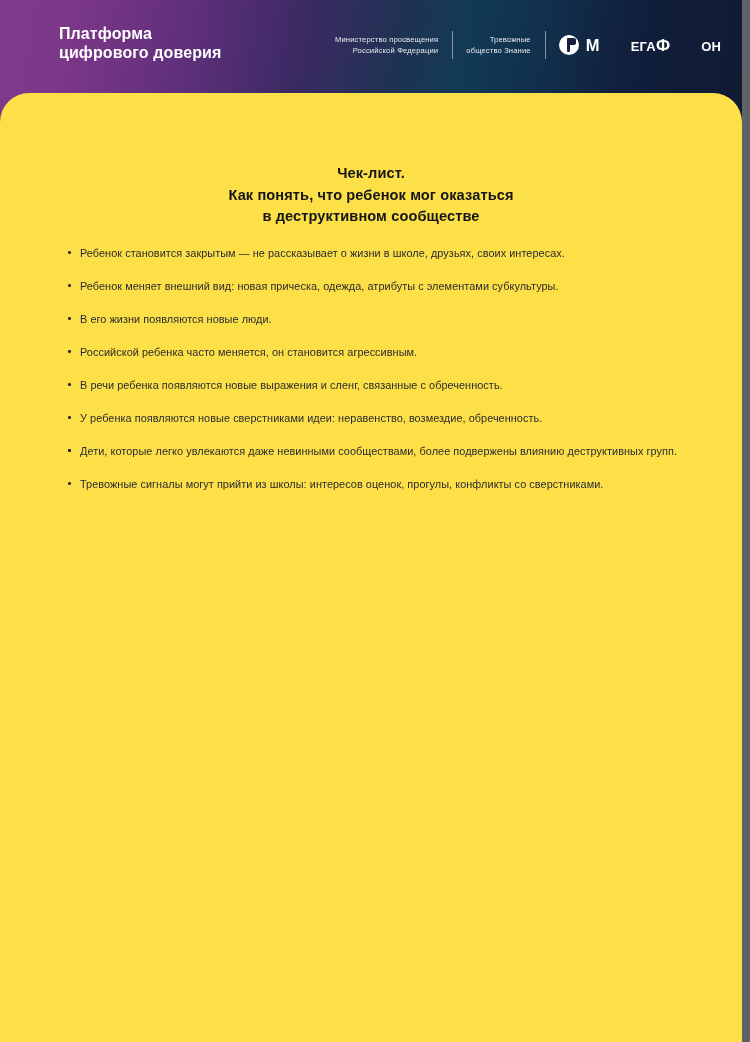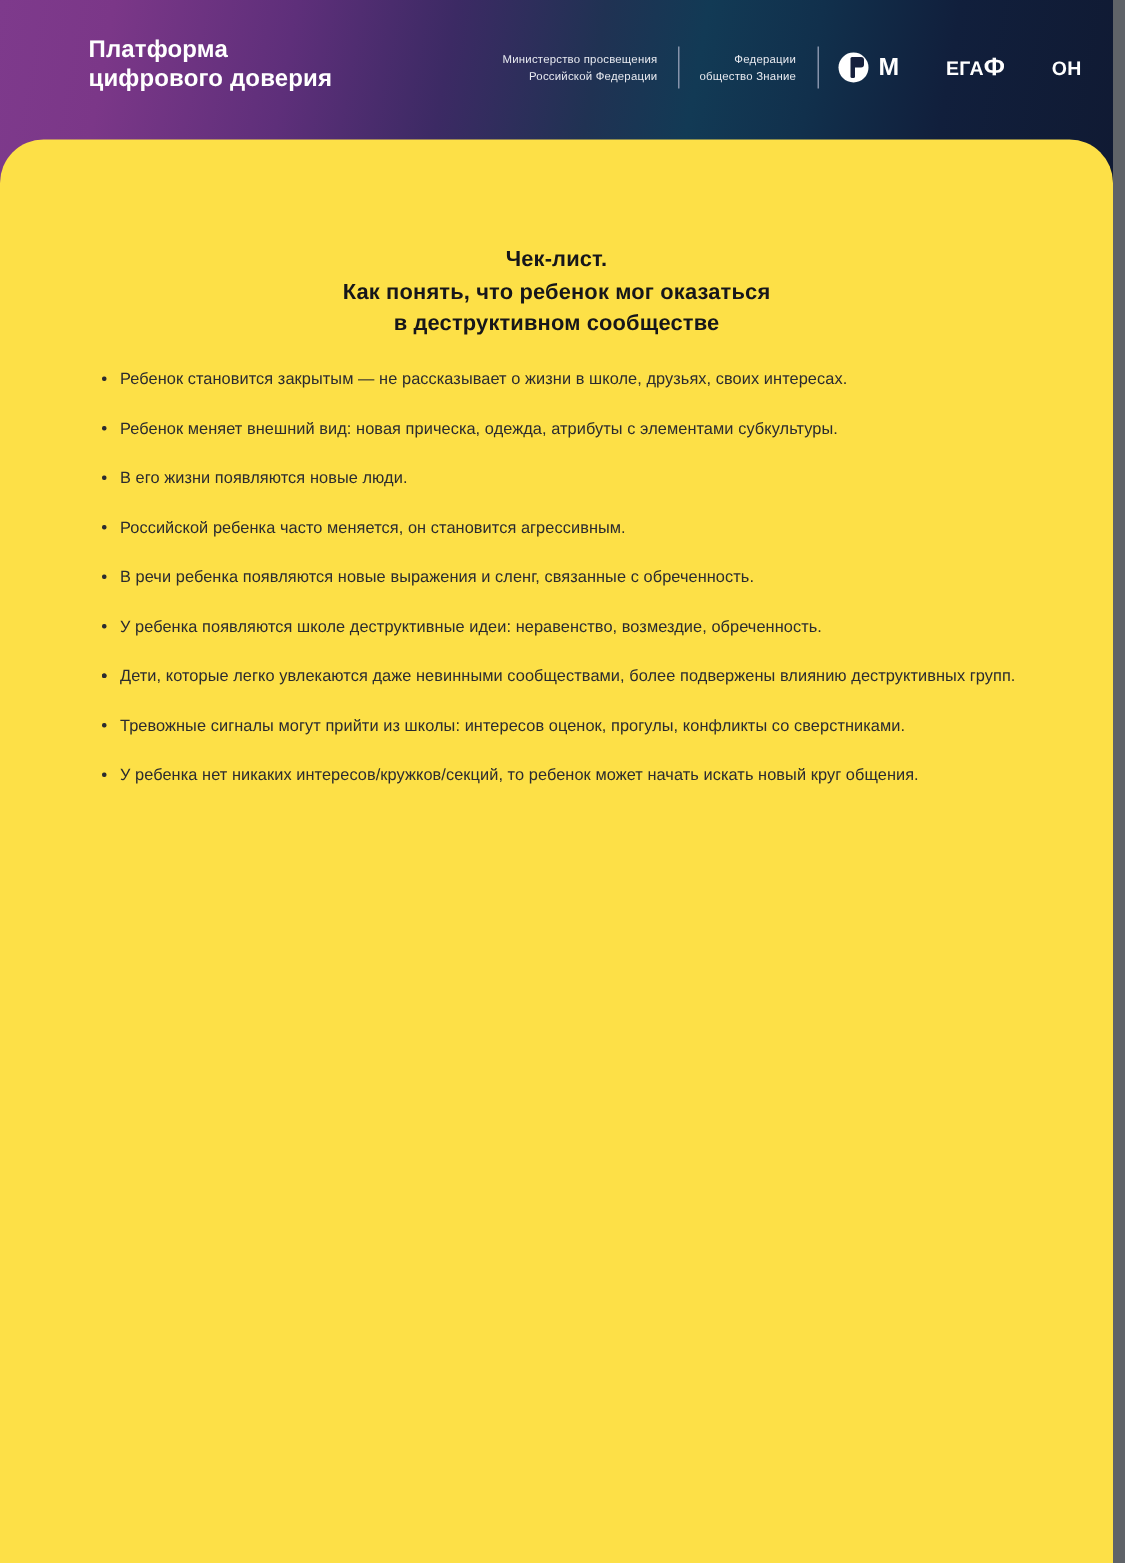--- a/index.html
+++ b/index.html
@@ -219,7 +219,7 @@
 
         <div class="org-divider"></div>
 
-        <div class="org-text">Федерации
+        <div class="org-text">Тревожные
 общество Знание</div>
 
         <div class="org-divider"></div>

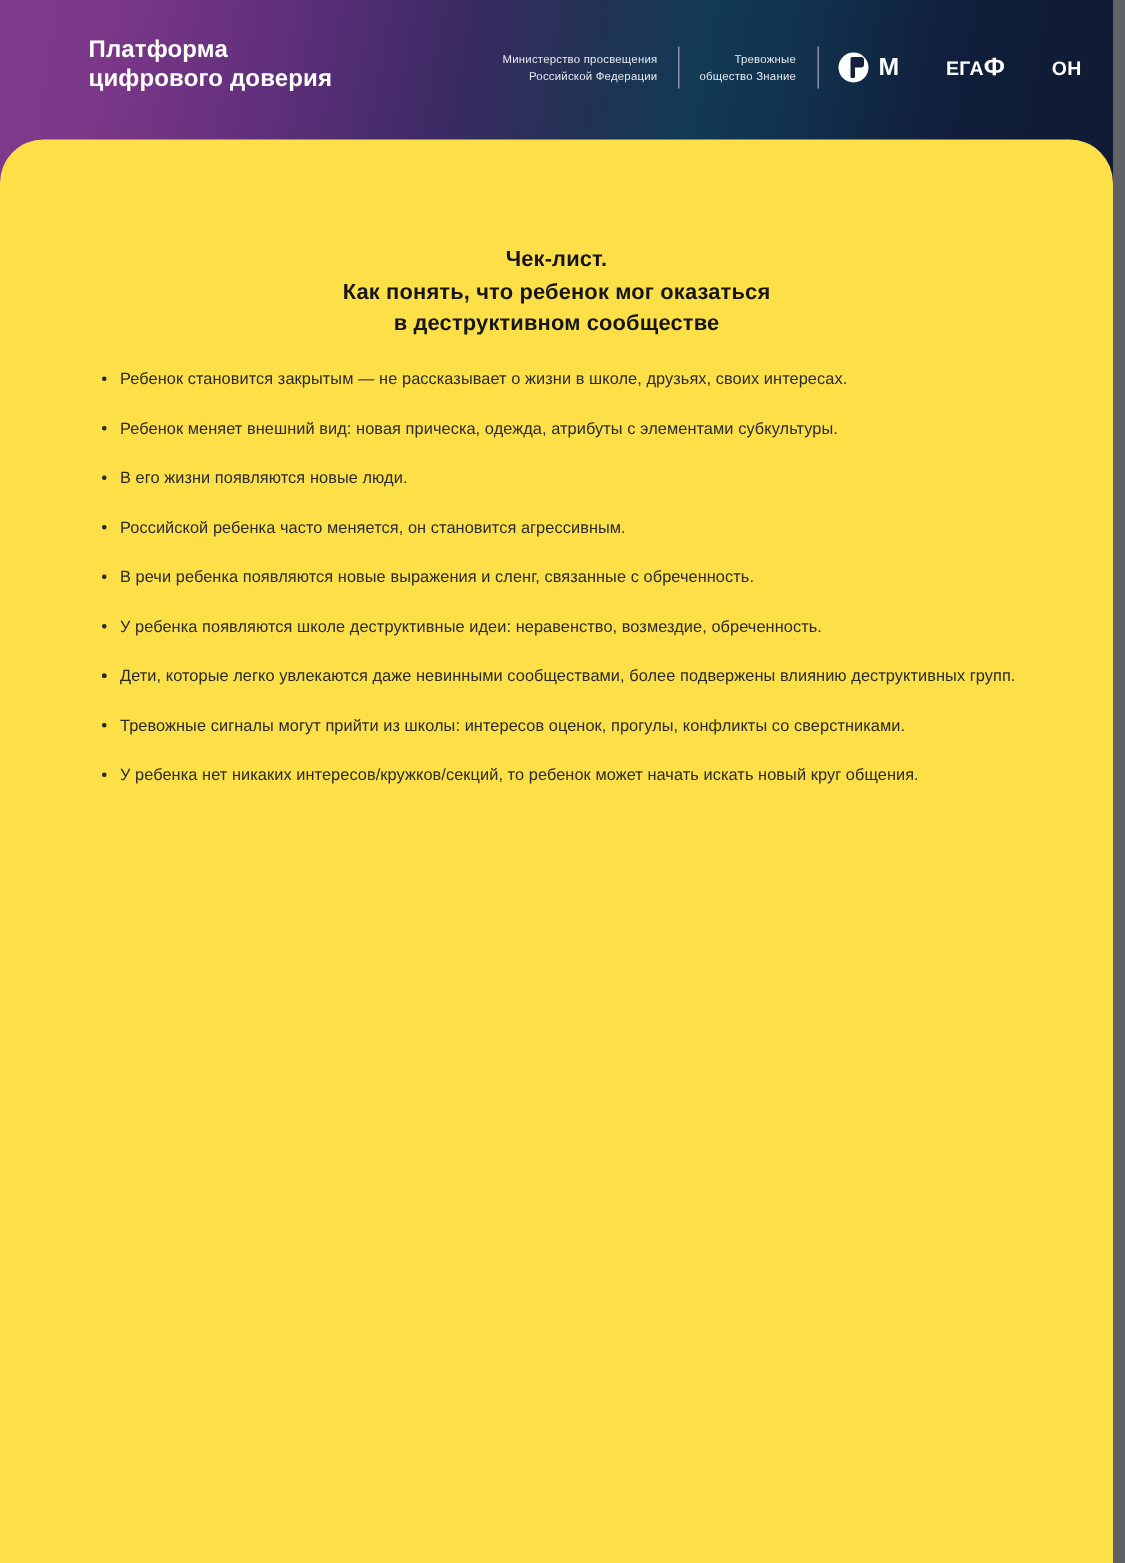--- a/index.html
+++ b/index.html
@@ -256,7 +256,7 @@
         <span class="dot"></span><span>В речи ребенка появляются новые выражения и сленг, связанные с обреченность.</span>
       </div>
       <div class="bullet">
-        <span class="dot"></span><span>У ребенка появляются школе деструктивные идеи: неравенство, возмездие, обреченность.</span>
+        <span class="dot"></span><span>У ребенка появляются новые сверстниками идеи: неравенство, возмездие, обреченность.</span>
       </div>
       <div class="bullet">
         <span class="dot"></span>

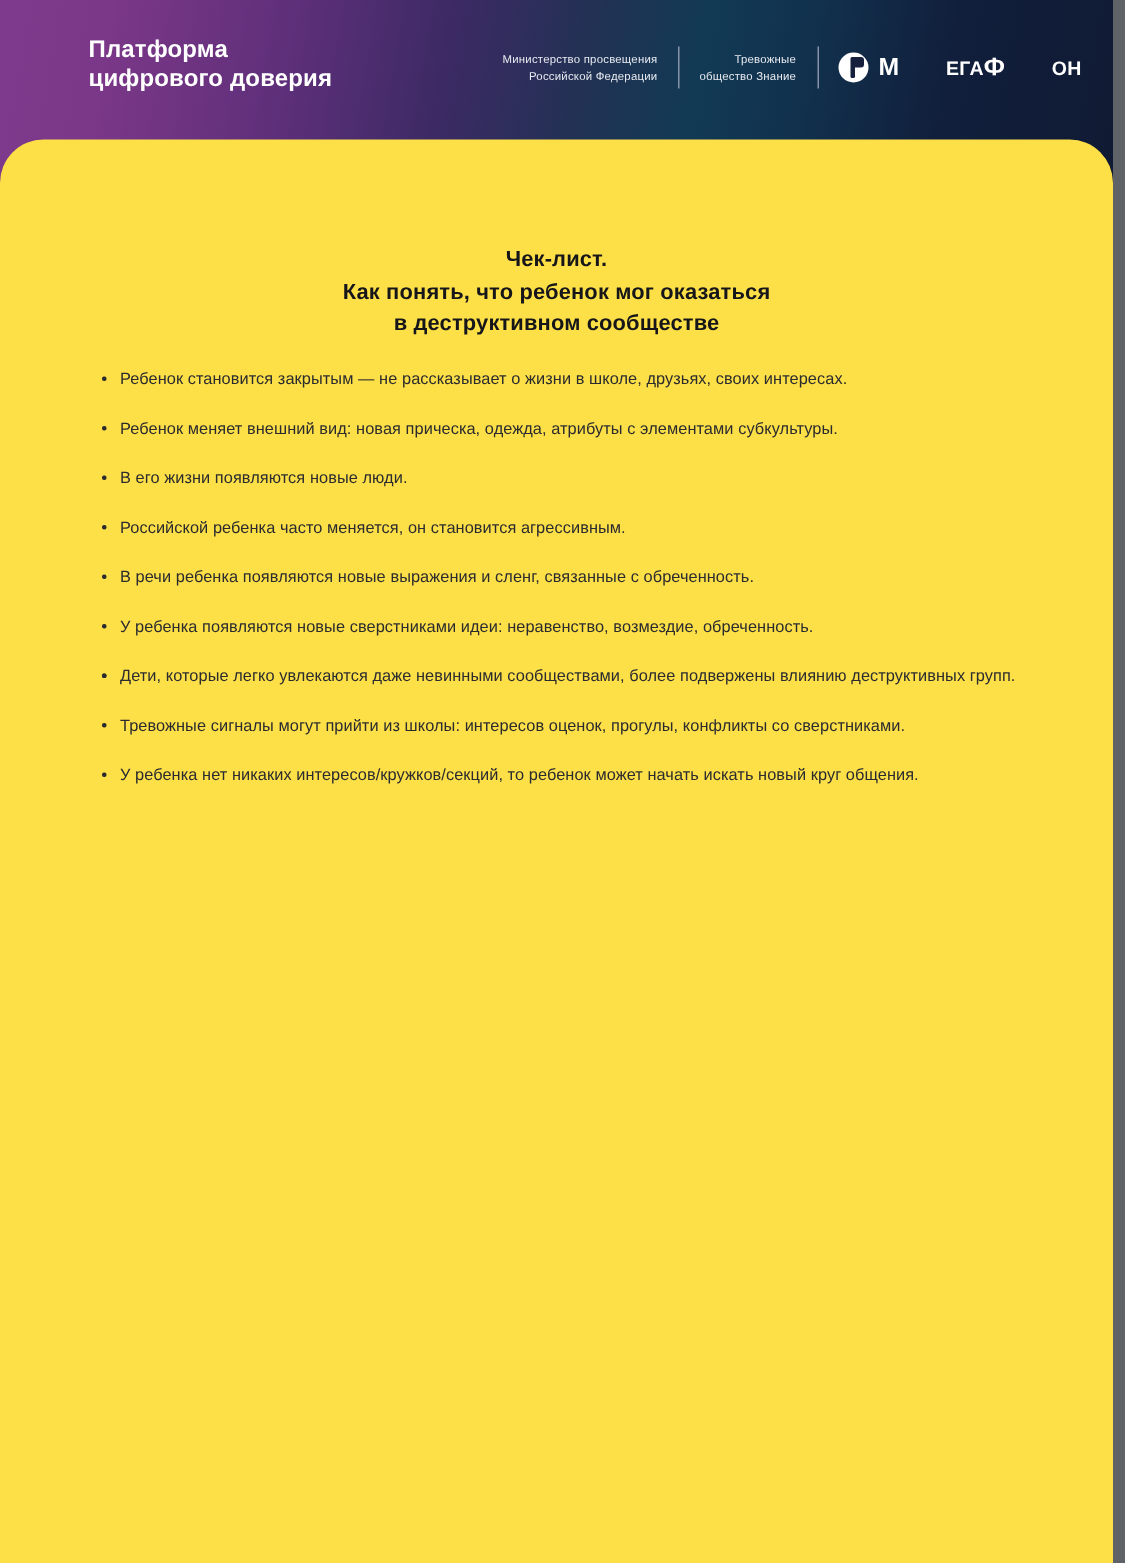--- a/index.html
+++ b/index.html
@@ -267,9 +267,6 @@
       <div class="bullet">
         <span class="dot"></span><span>Тревожные сигналы могут прийти из школы: интересов оценок, прогулы, конфликты со сверстниками.</span>
       </div>
-      <div class="bullet">
-        <span class="dot"></span><span>У ребенка нет никаких интересов/кружков/секций, то ребенок может начать искать новый круг общения.</span>
-      </div>
     </div>
 
   </div>

